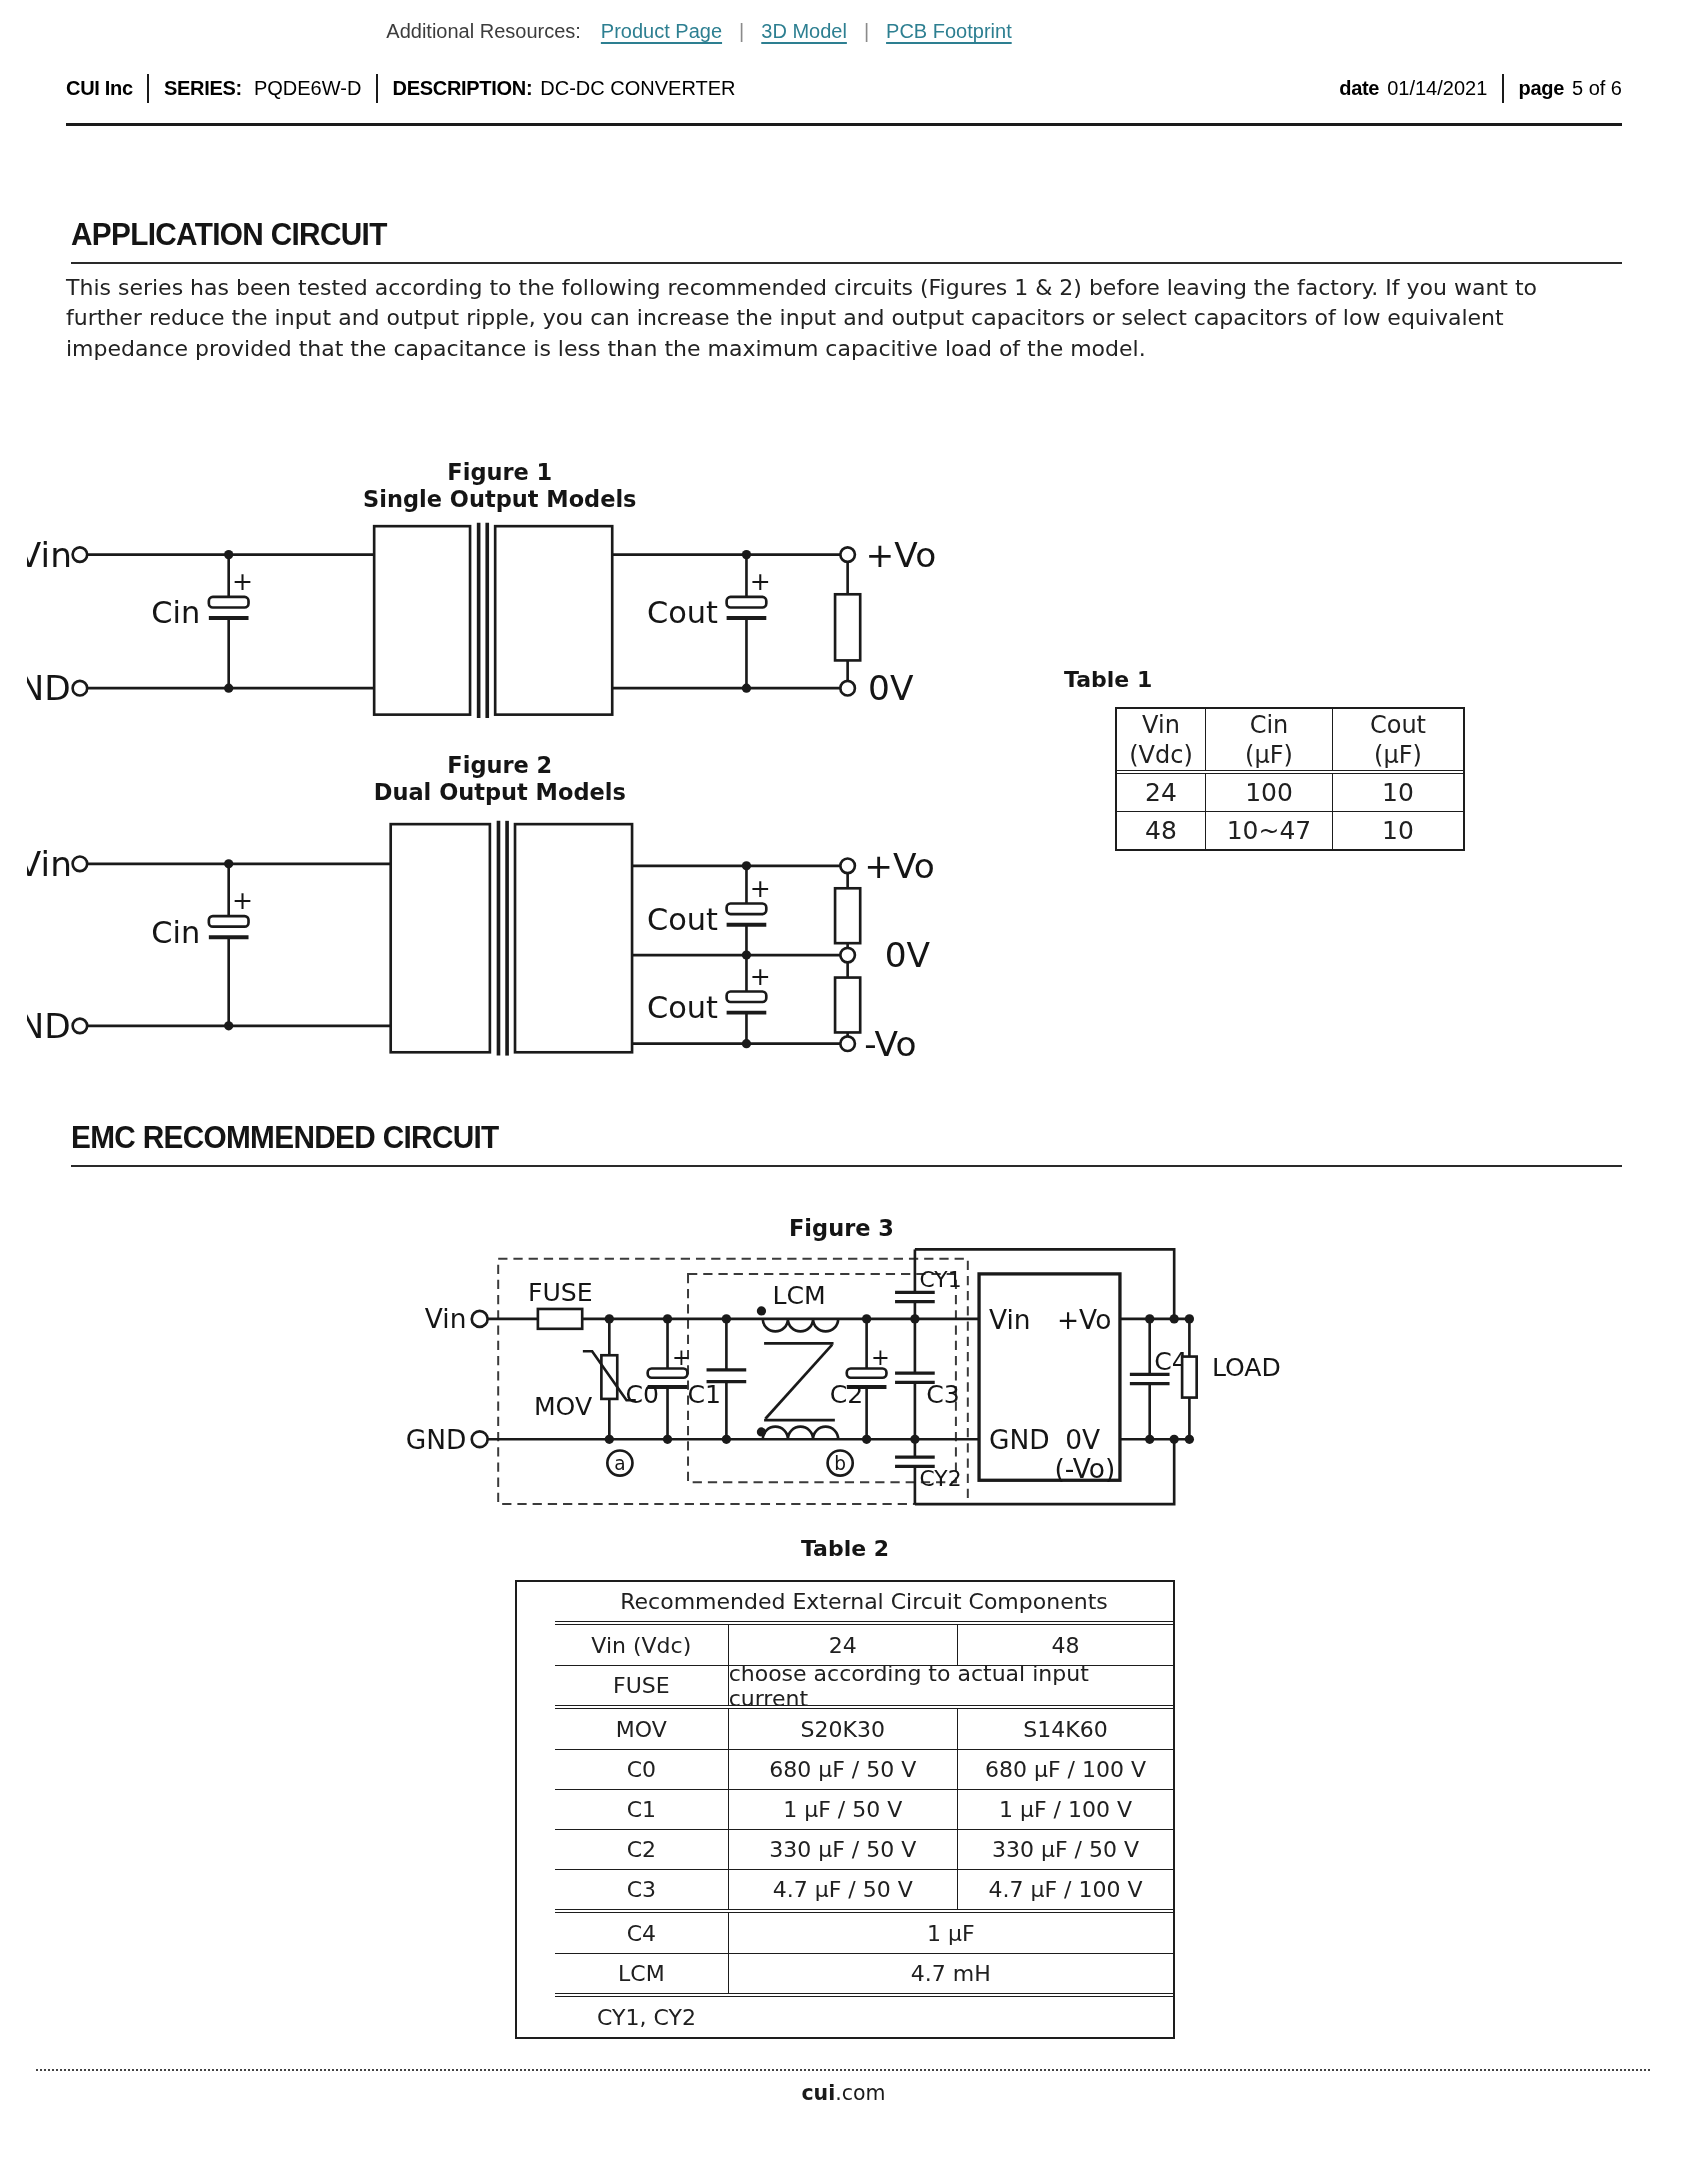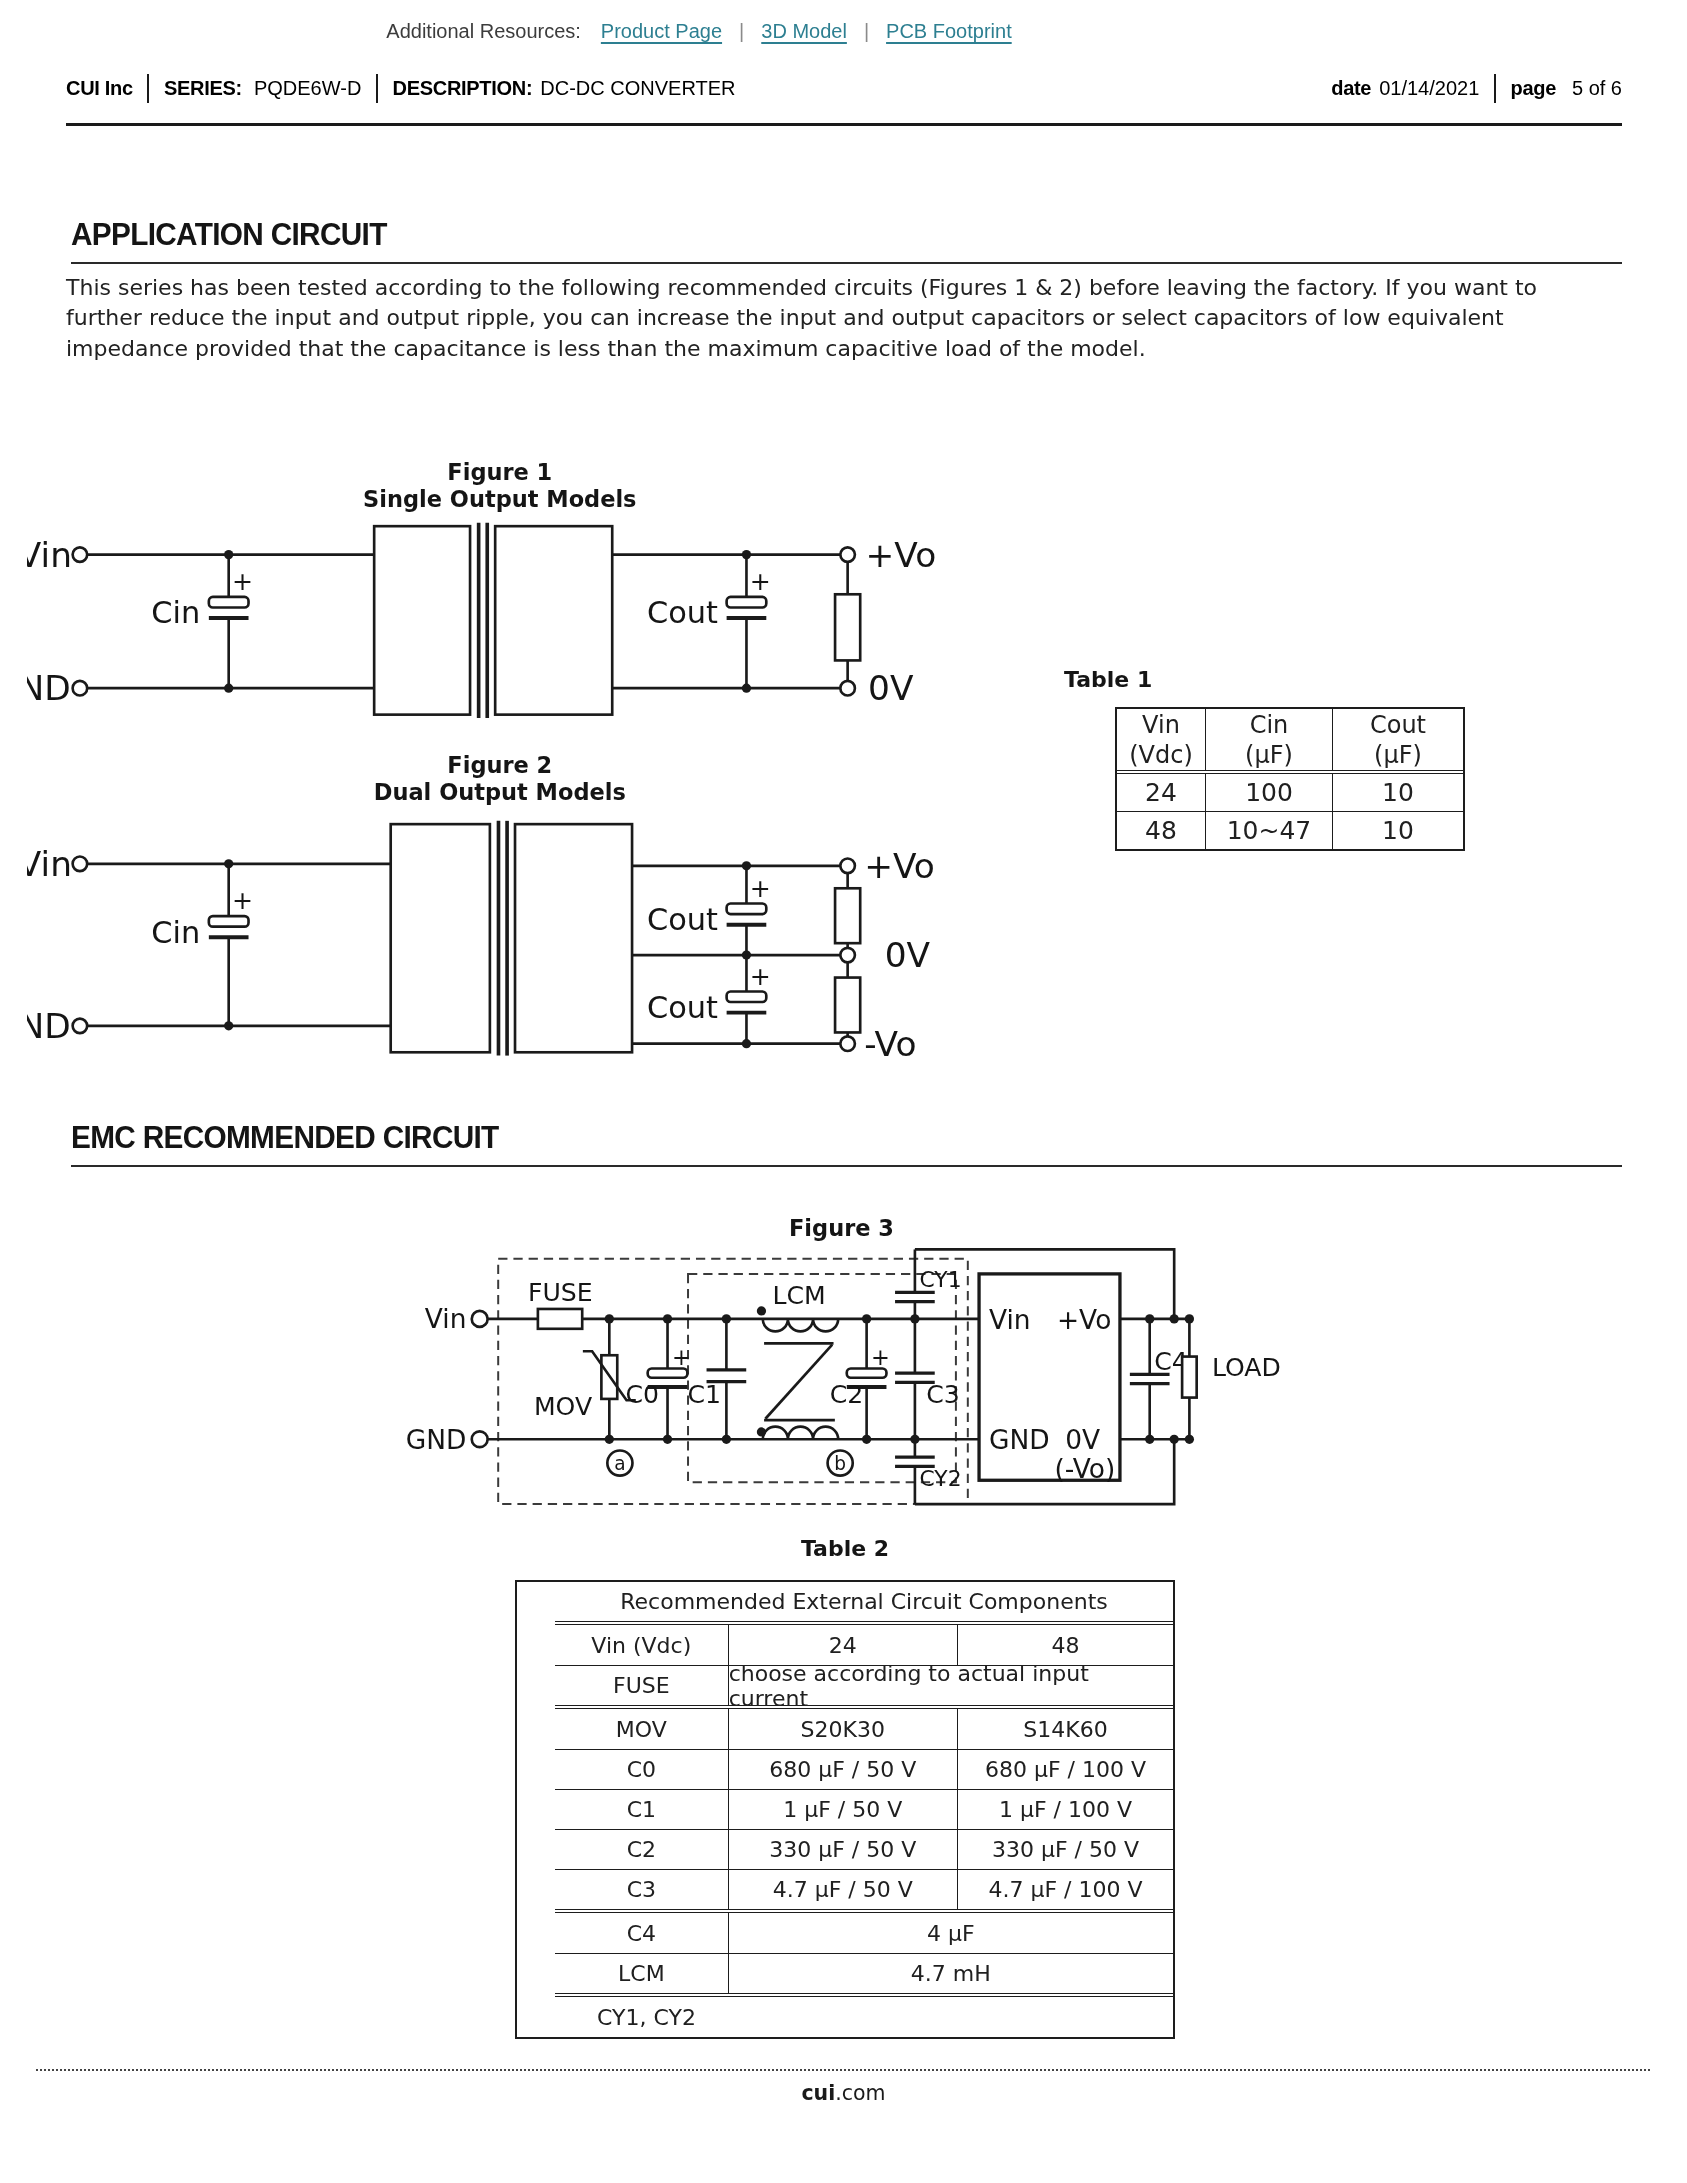--- a/index.html
+++ b/index.html
@@ -95,7 +95,7 @@
     <span class="b" style="margin-right:8px">date</span>
     <span class="hv">01/14/2021</span>
     <span class="vbar"></span>
-    <span class="b" style="margin-right:16px">page</span>
+    <span class="b" style="margin-right:8px">page</span>
     <span class="hv">5 of 6</span>
   </div>
 </div>

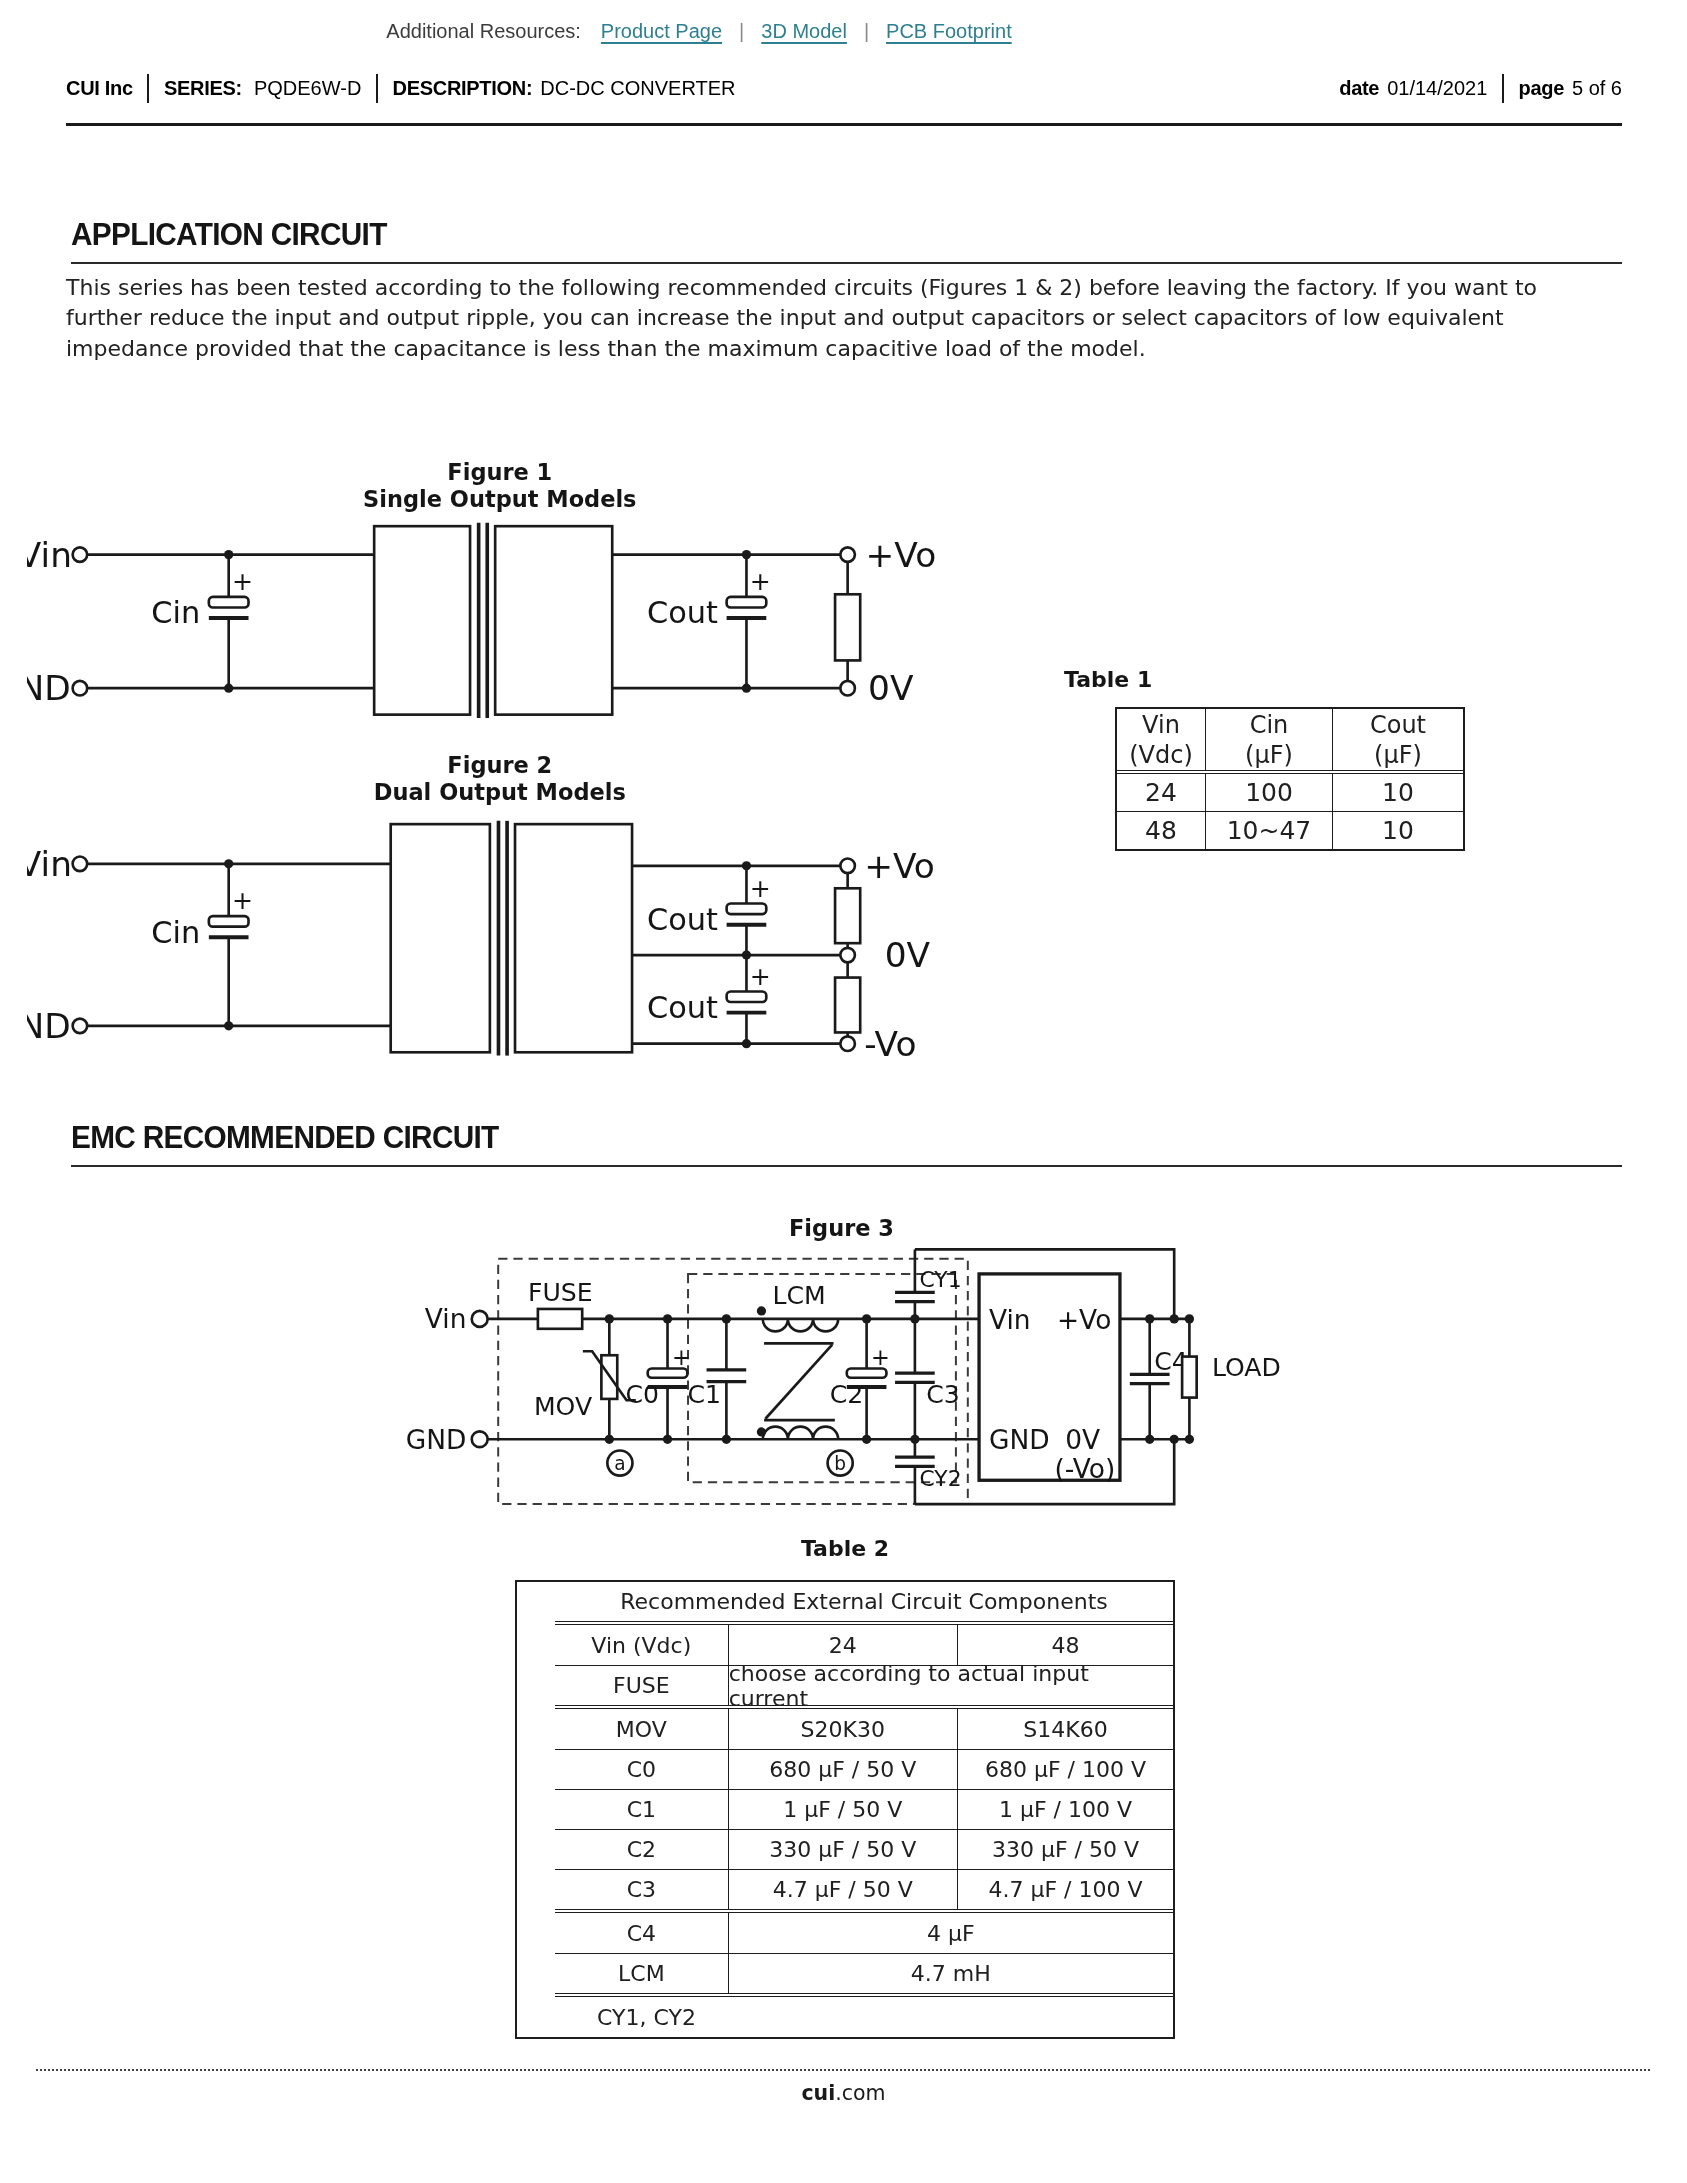--- a/index.html
+++ b/index.html
@@ -442,7 +442,7 @@
   </div>
   <div class="t2row dbl">
     <div class="t2c lab">C4</div>
-    <div class="t2c span2">4 µF</div>
+    <div class="t2c span2">1 µF</div>
   </div>
   <div class="t2row">
     <div class="t2c lab">LCM</div>

